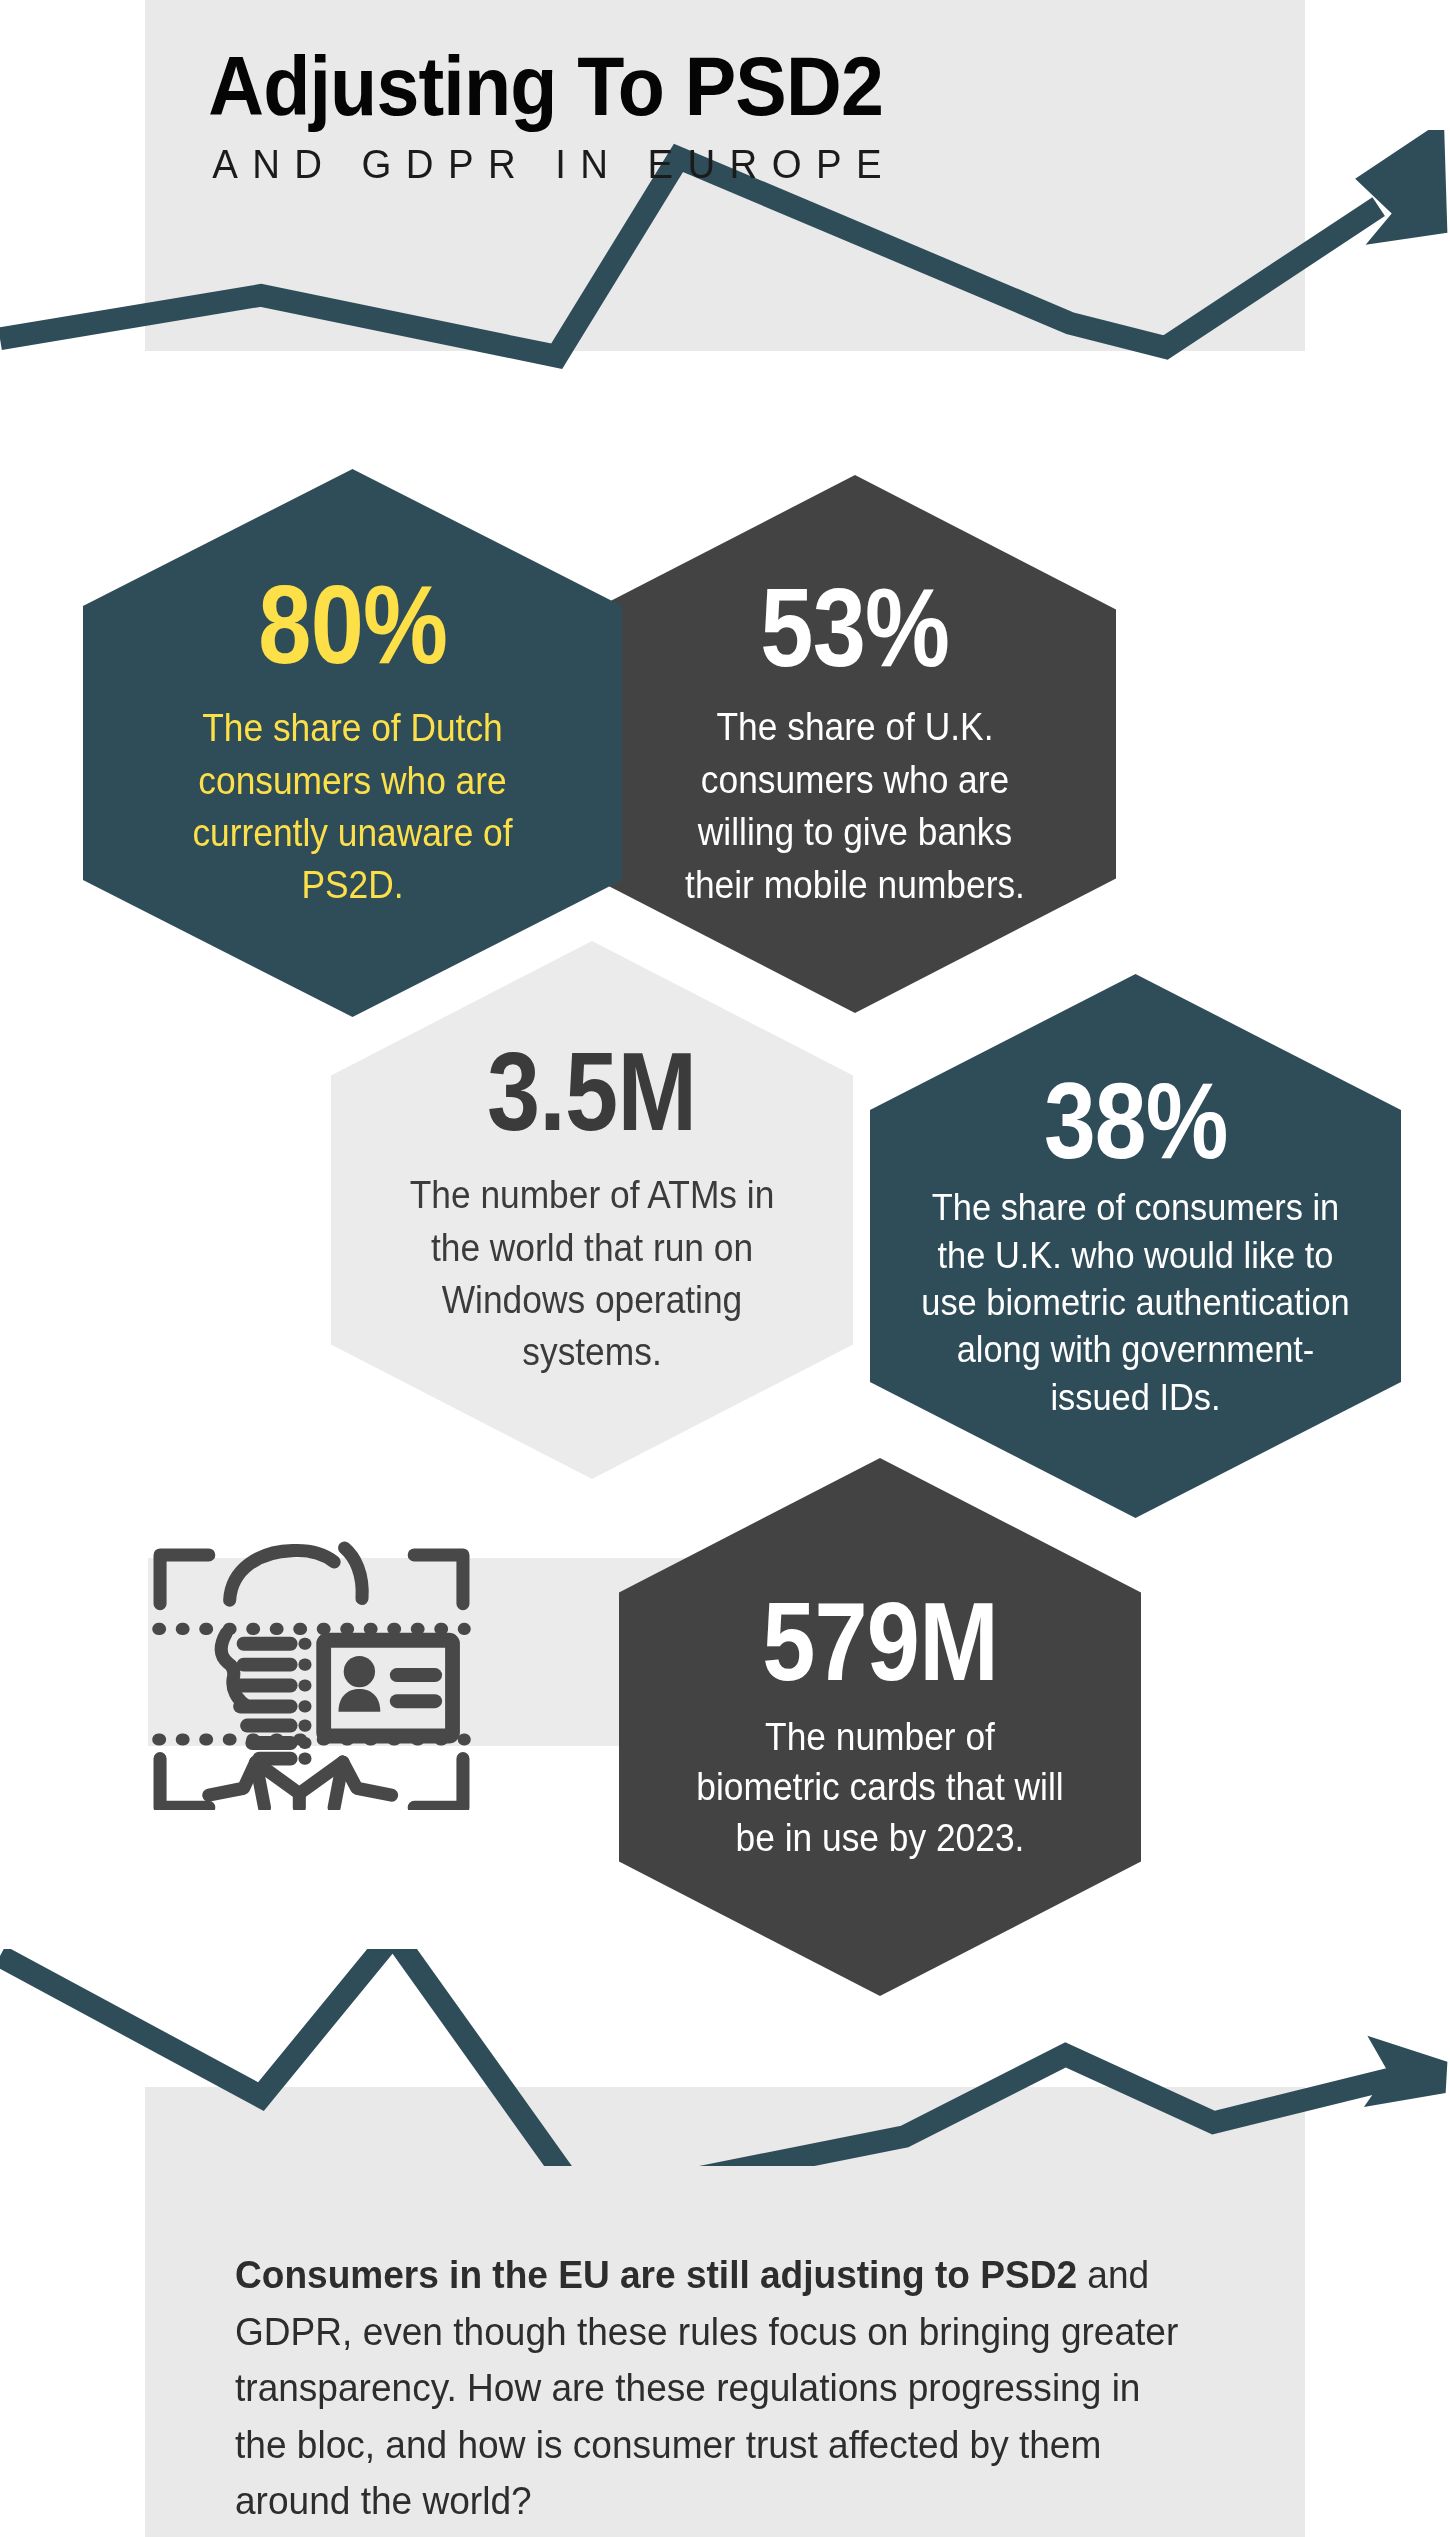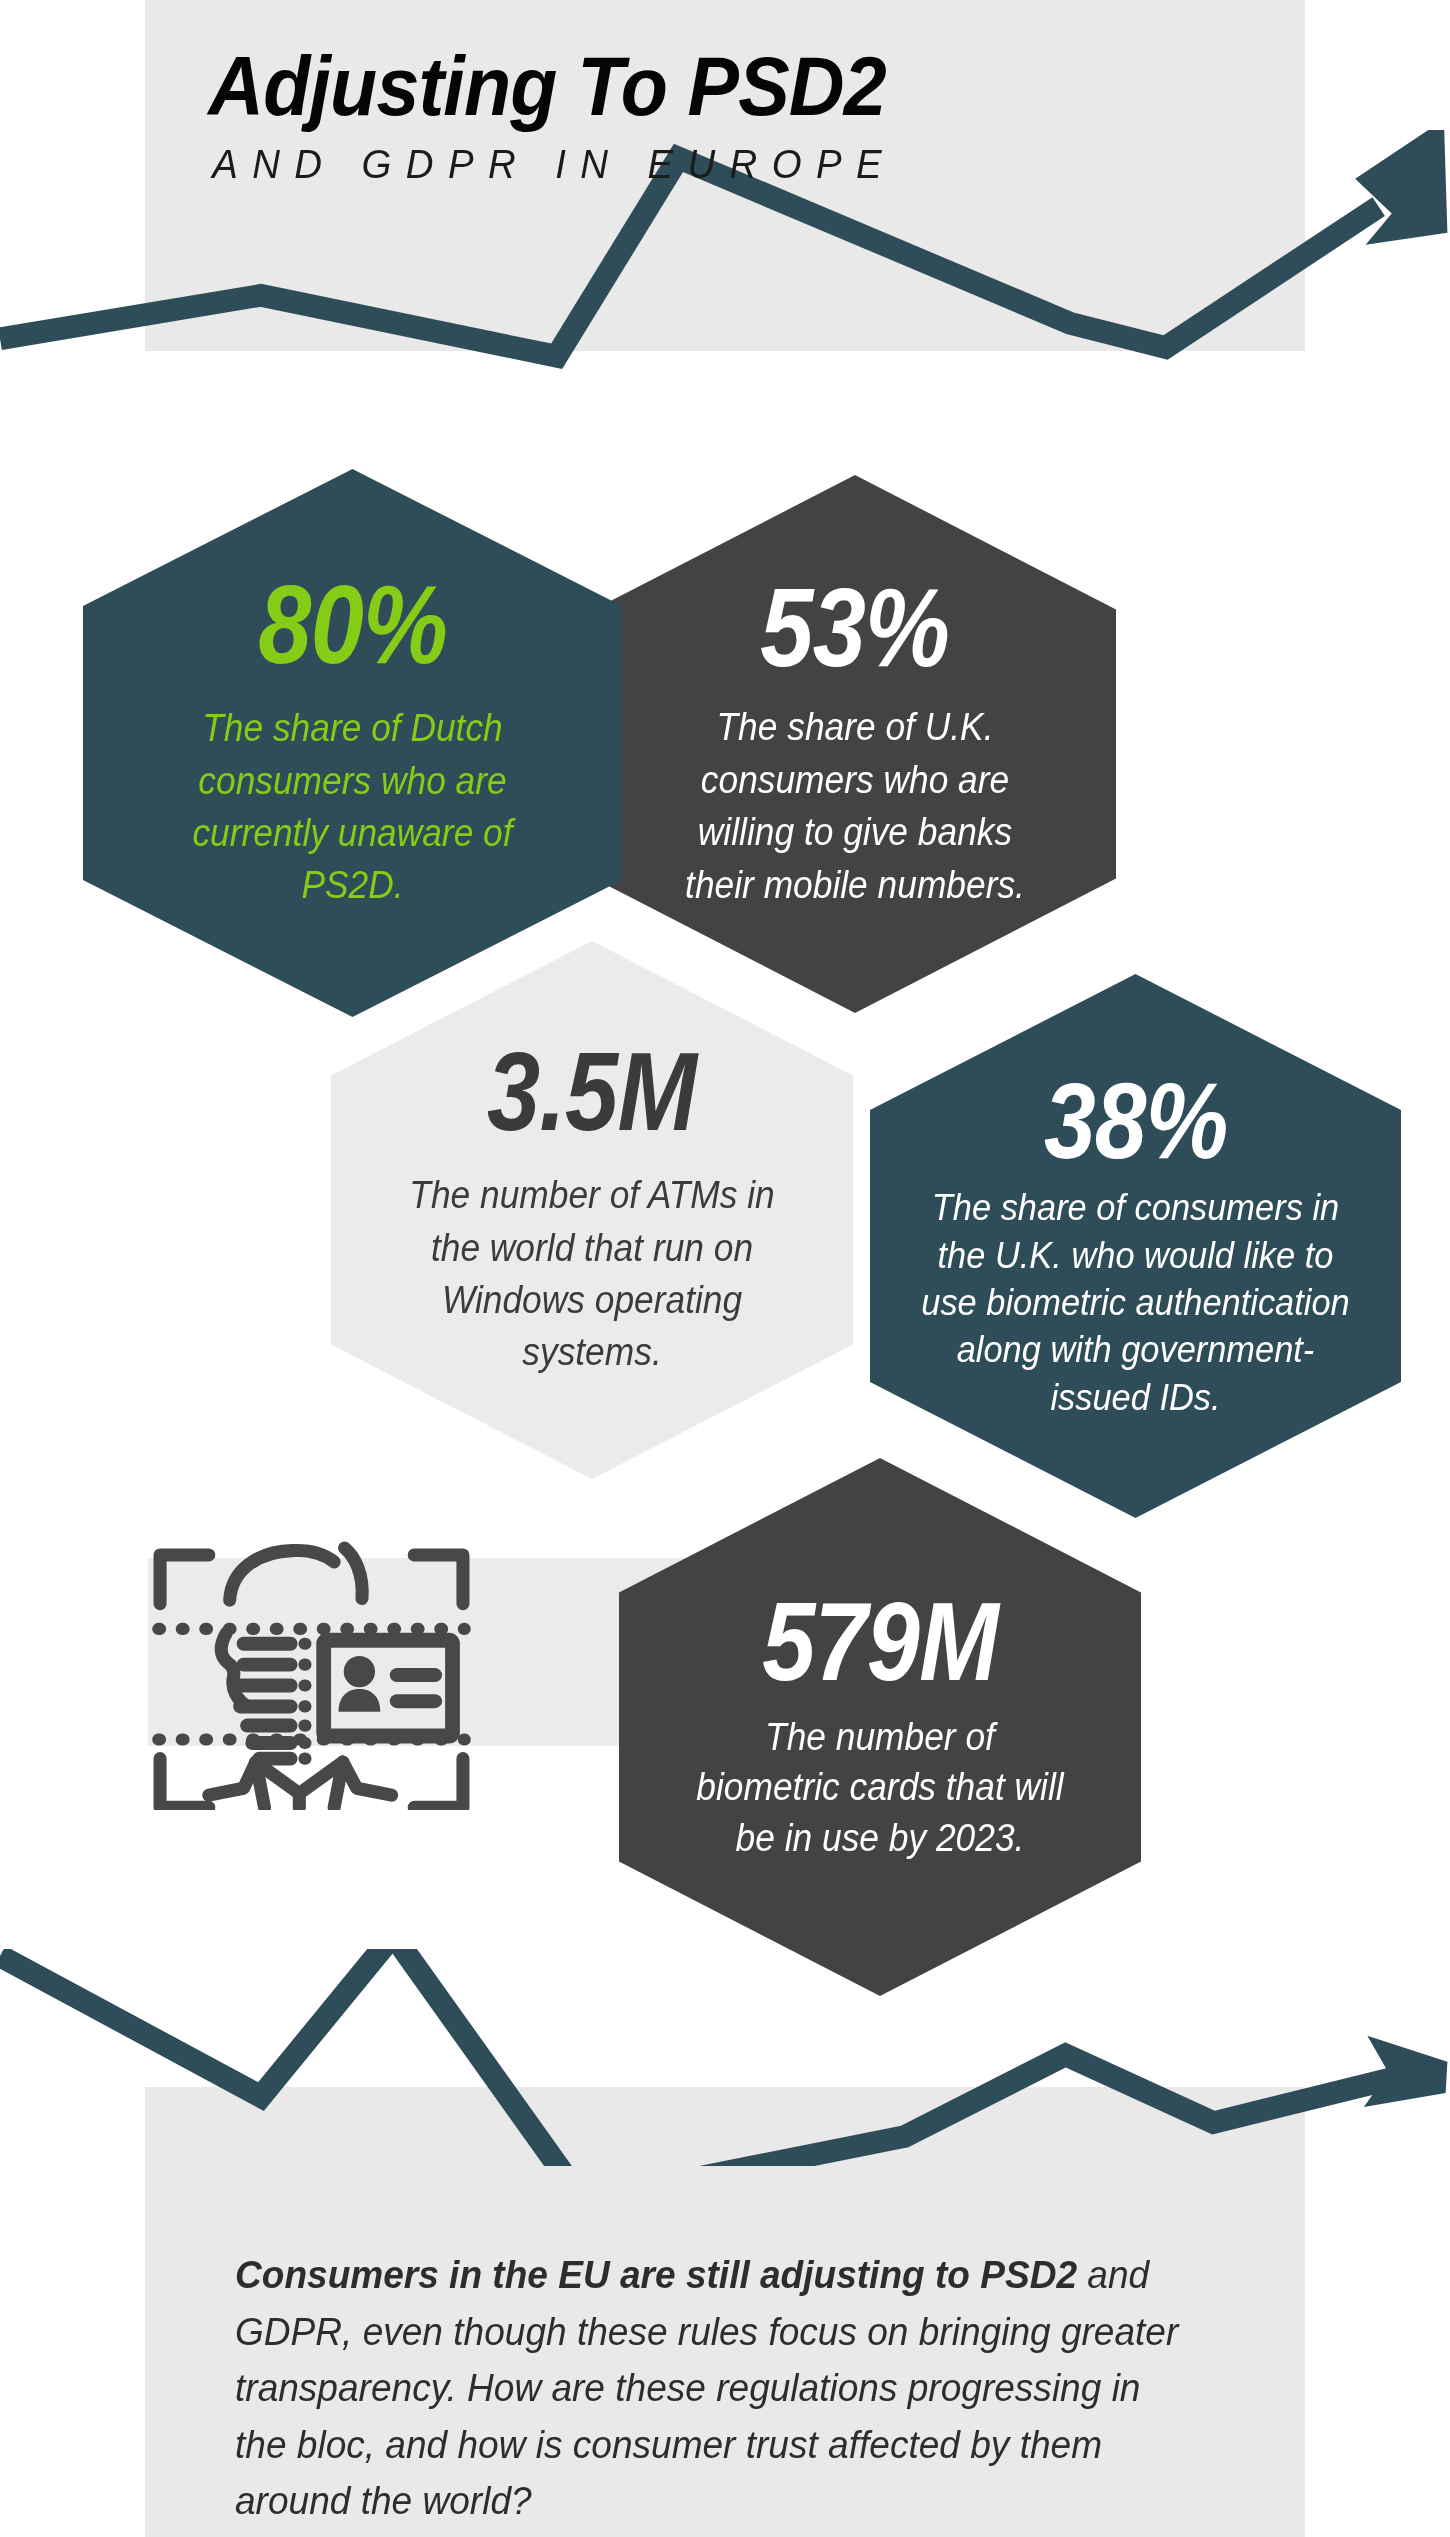--- a/index.html
+++ b/index.html
@@ -9,7 +9,7 @@
     font-family:"Liberation Sans",sans-serif;
     position:relative;overflow:hidden;
   }
-  .stage{position:absolute;inset:0;font-style:italic;}
+  .stage{position:absolute;inset:0;}
 
   
   .panel-top{

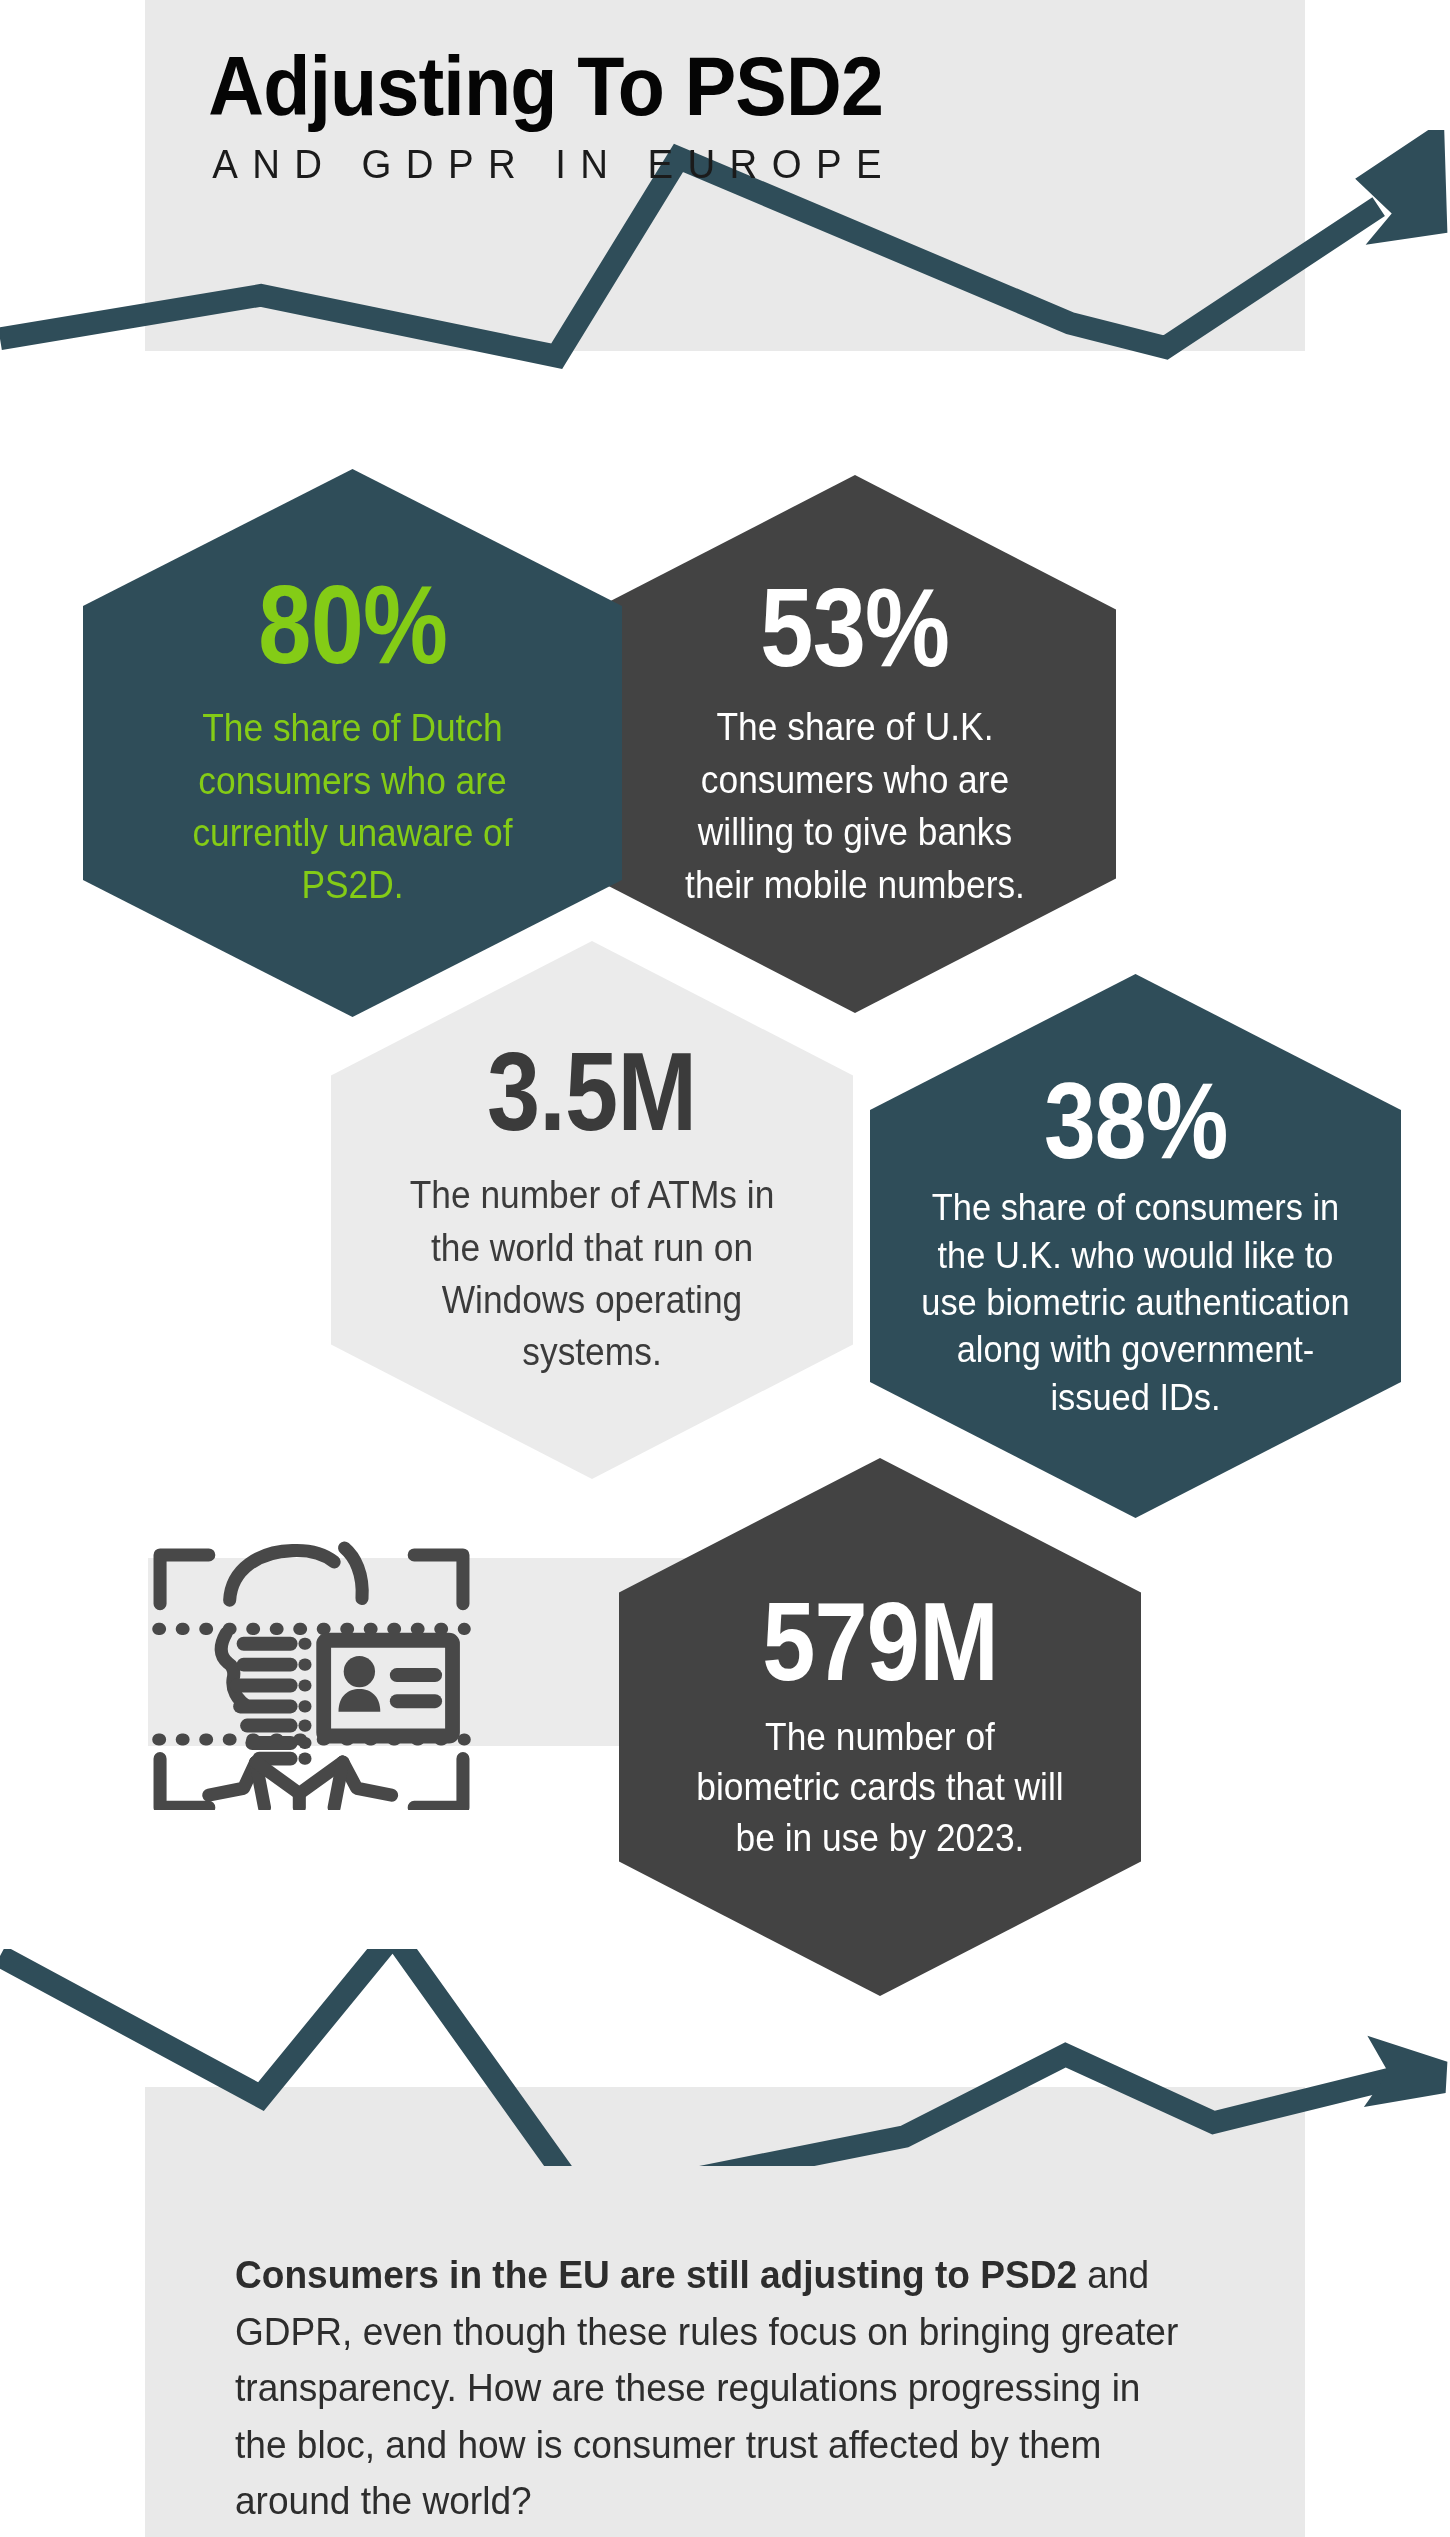--- a/index.html
+++ b/index.html
@@ -70,7 +70,7 @@
   
   #hex-80{
     left:83px;top:469px;width:539px;height:548px;
-    background:#2f4d59;color:#84cc16;z-index:4;
+    background:#2f4d59;color:#fde047;z-index:4;
     padding:0 59px;
   }
   #hex-80 .big{font-size:111px;margin-bottom:26px;}

